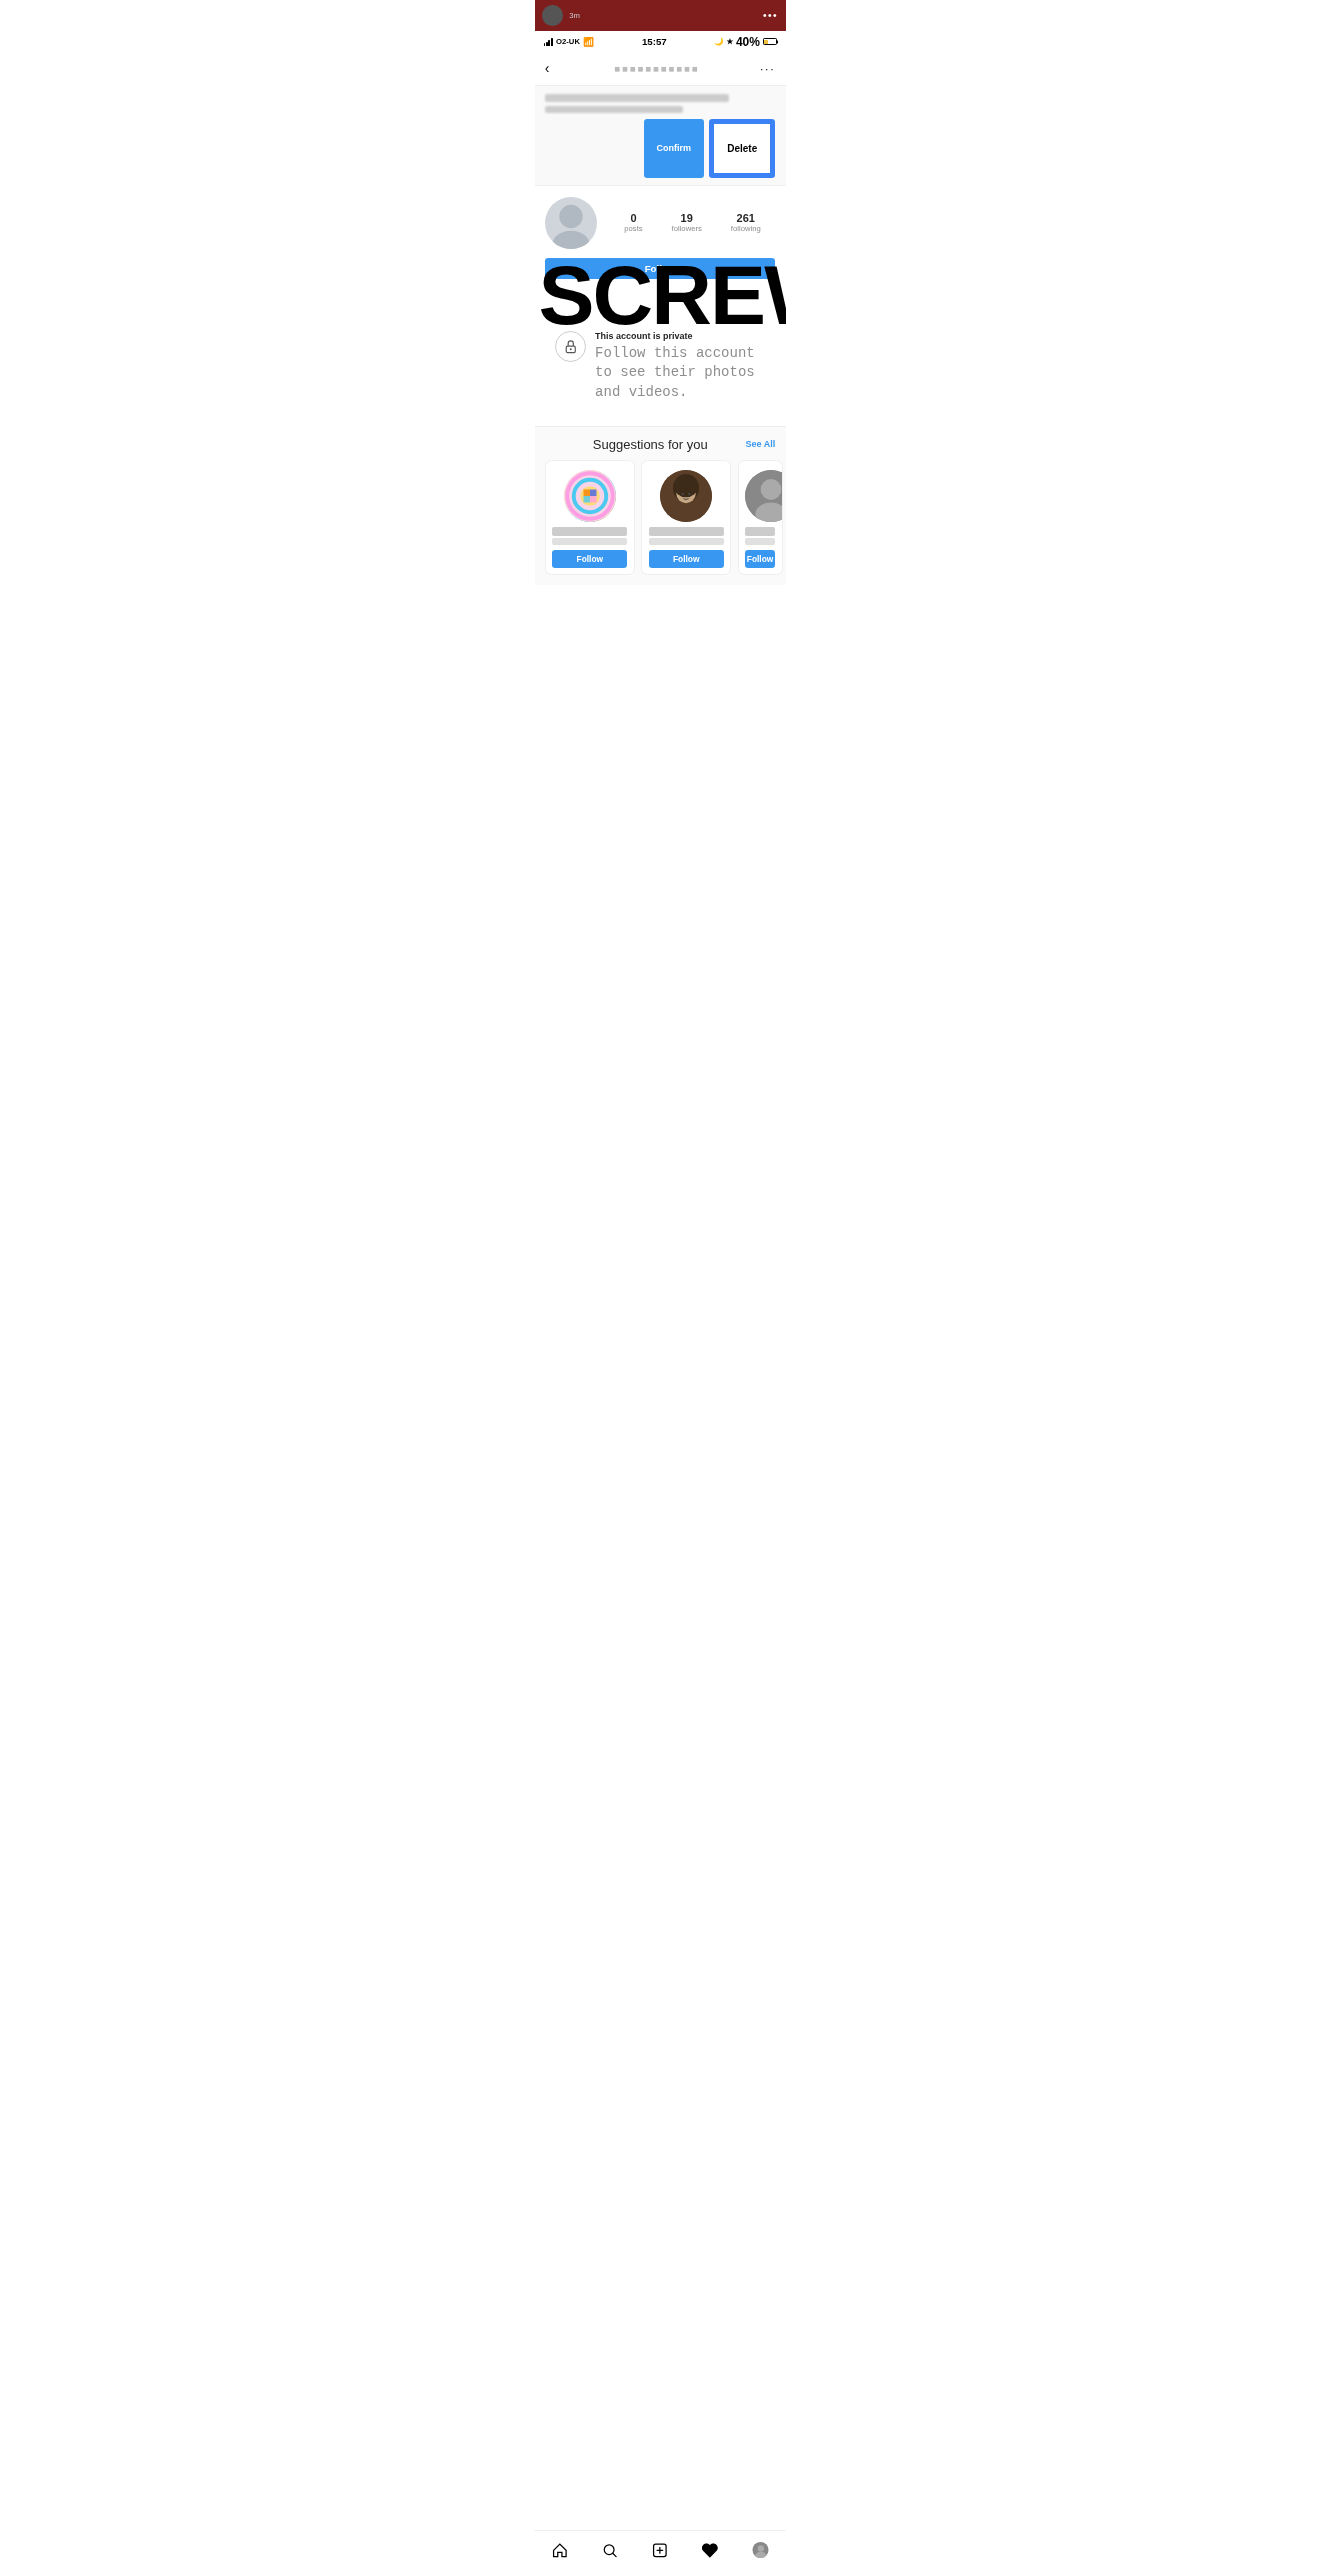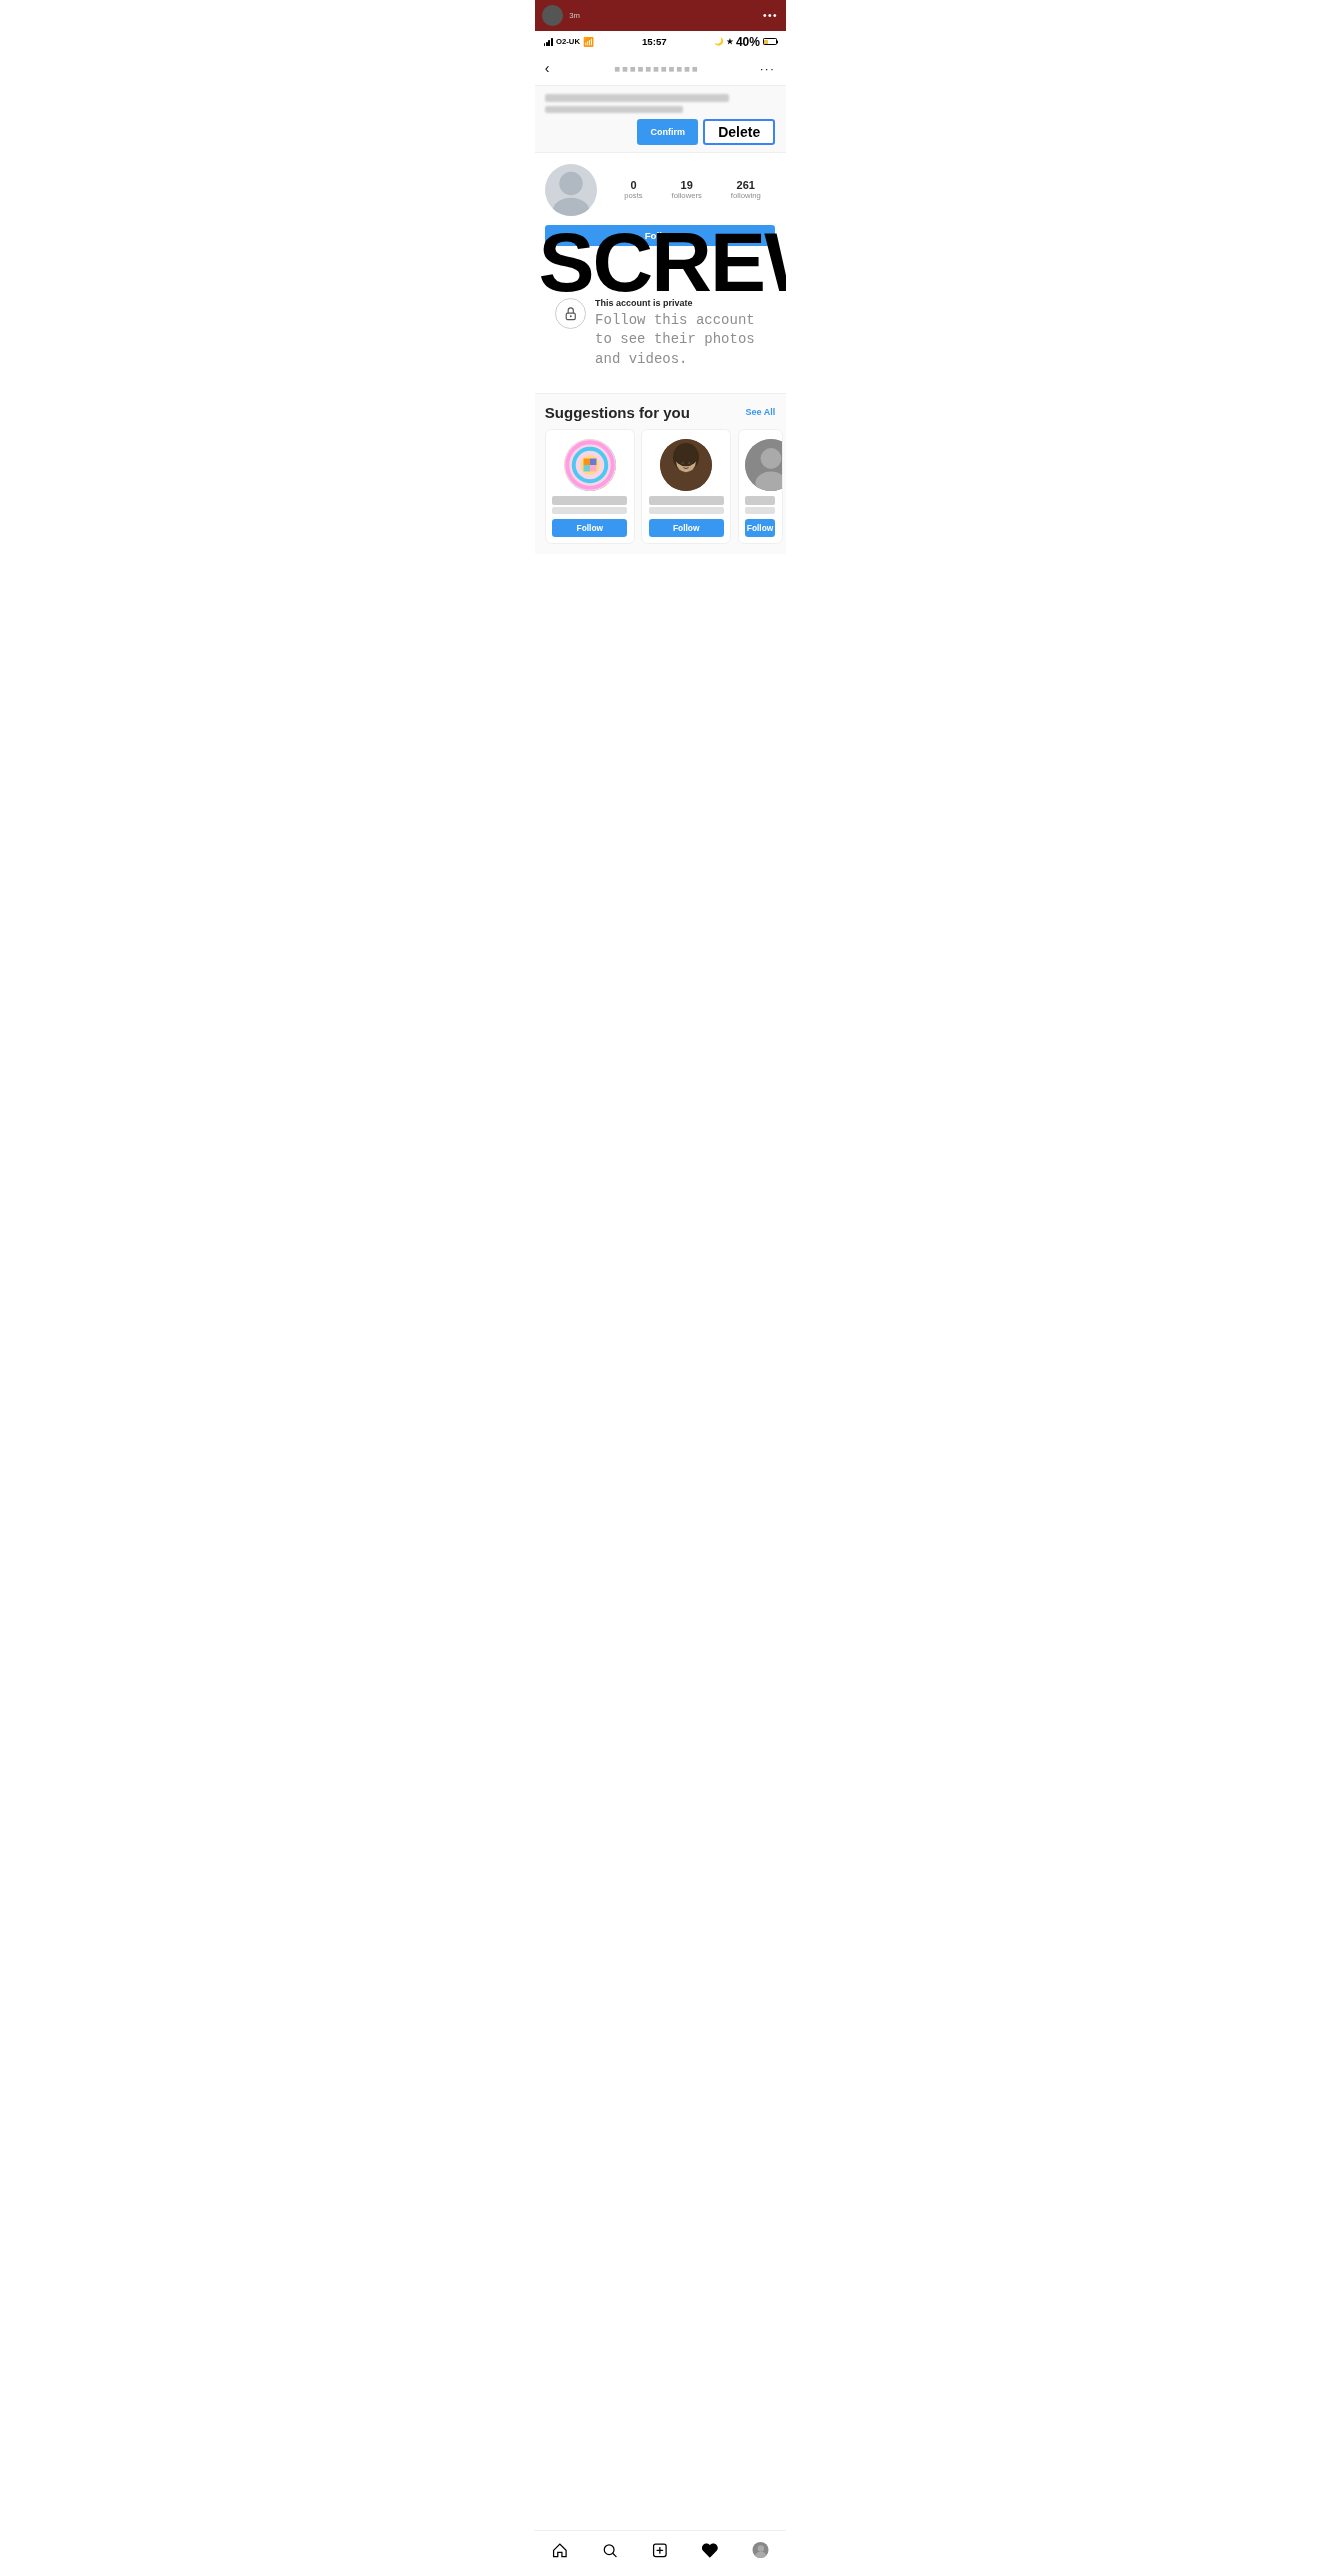--- a/index.html
+++ b/index.html
@@ -173,10 +173,10 @@
     .btn-delete {
       background: #fff;
       color: #000;
-      border: 2px solid #3b82f6;
+      border: 5px solid #3b82f6;
       border-radius: 3.2px;
-      padding: 3px 13px;
-      font-size: 14px;
+      padding: 19px 13px;
+      font-size: 10px;
       font-weight: 600;
       cursor: pointer;
     }

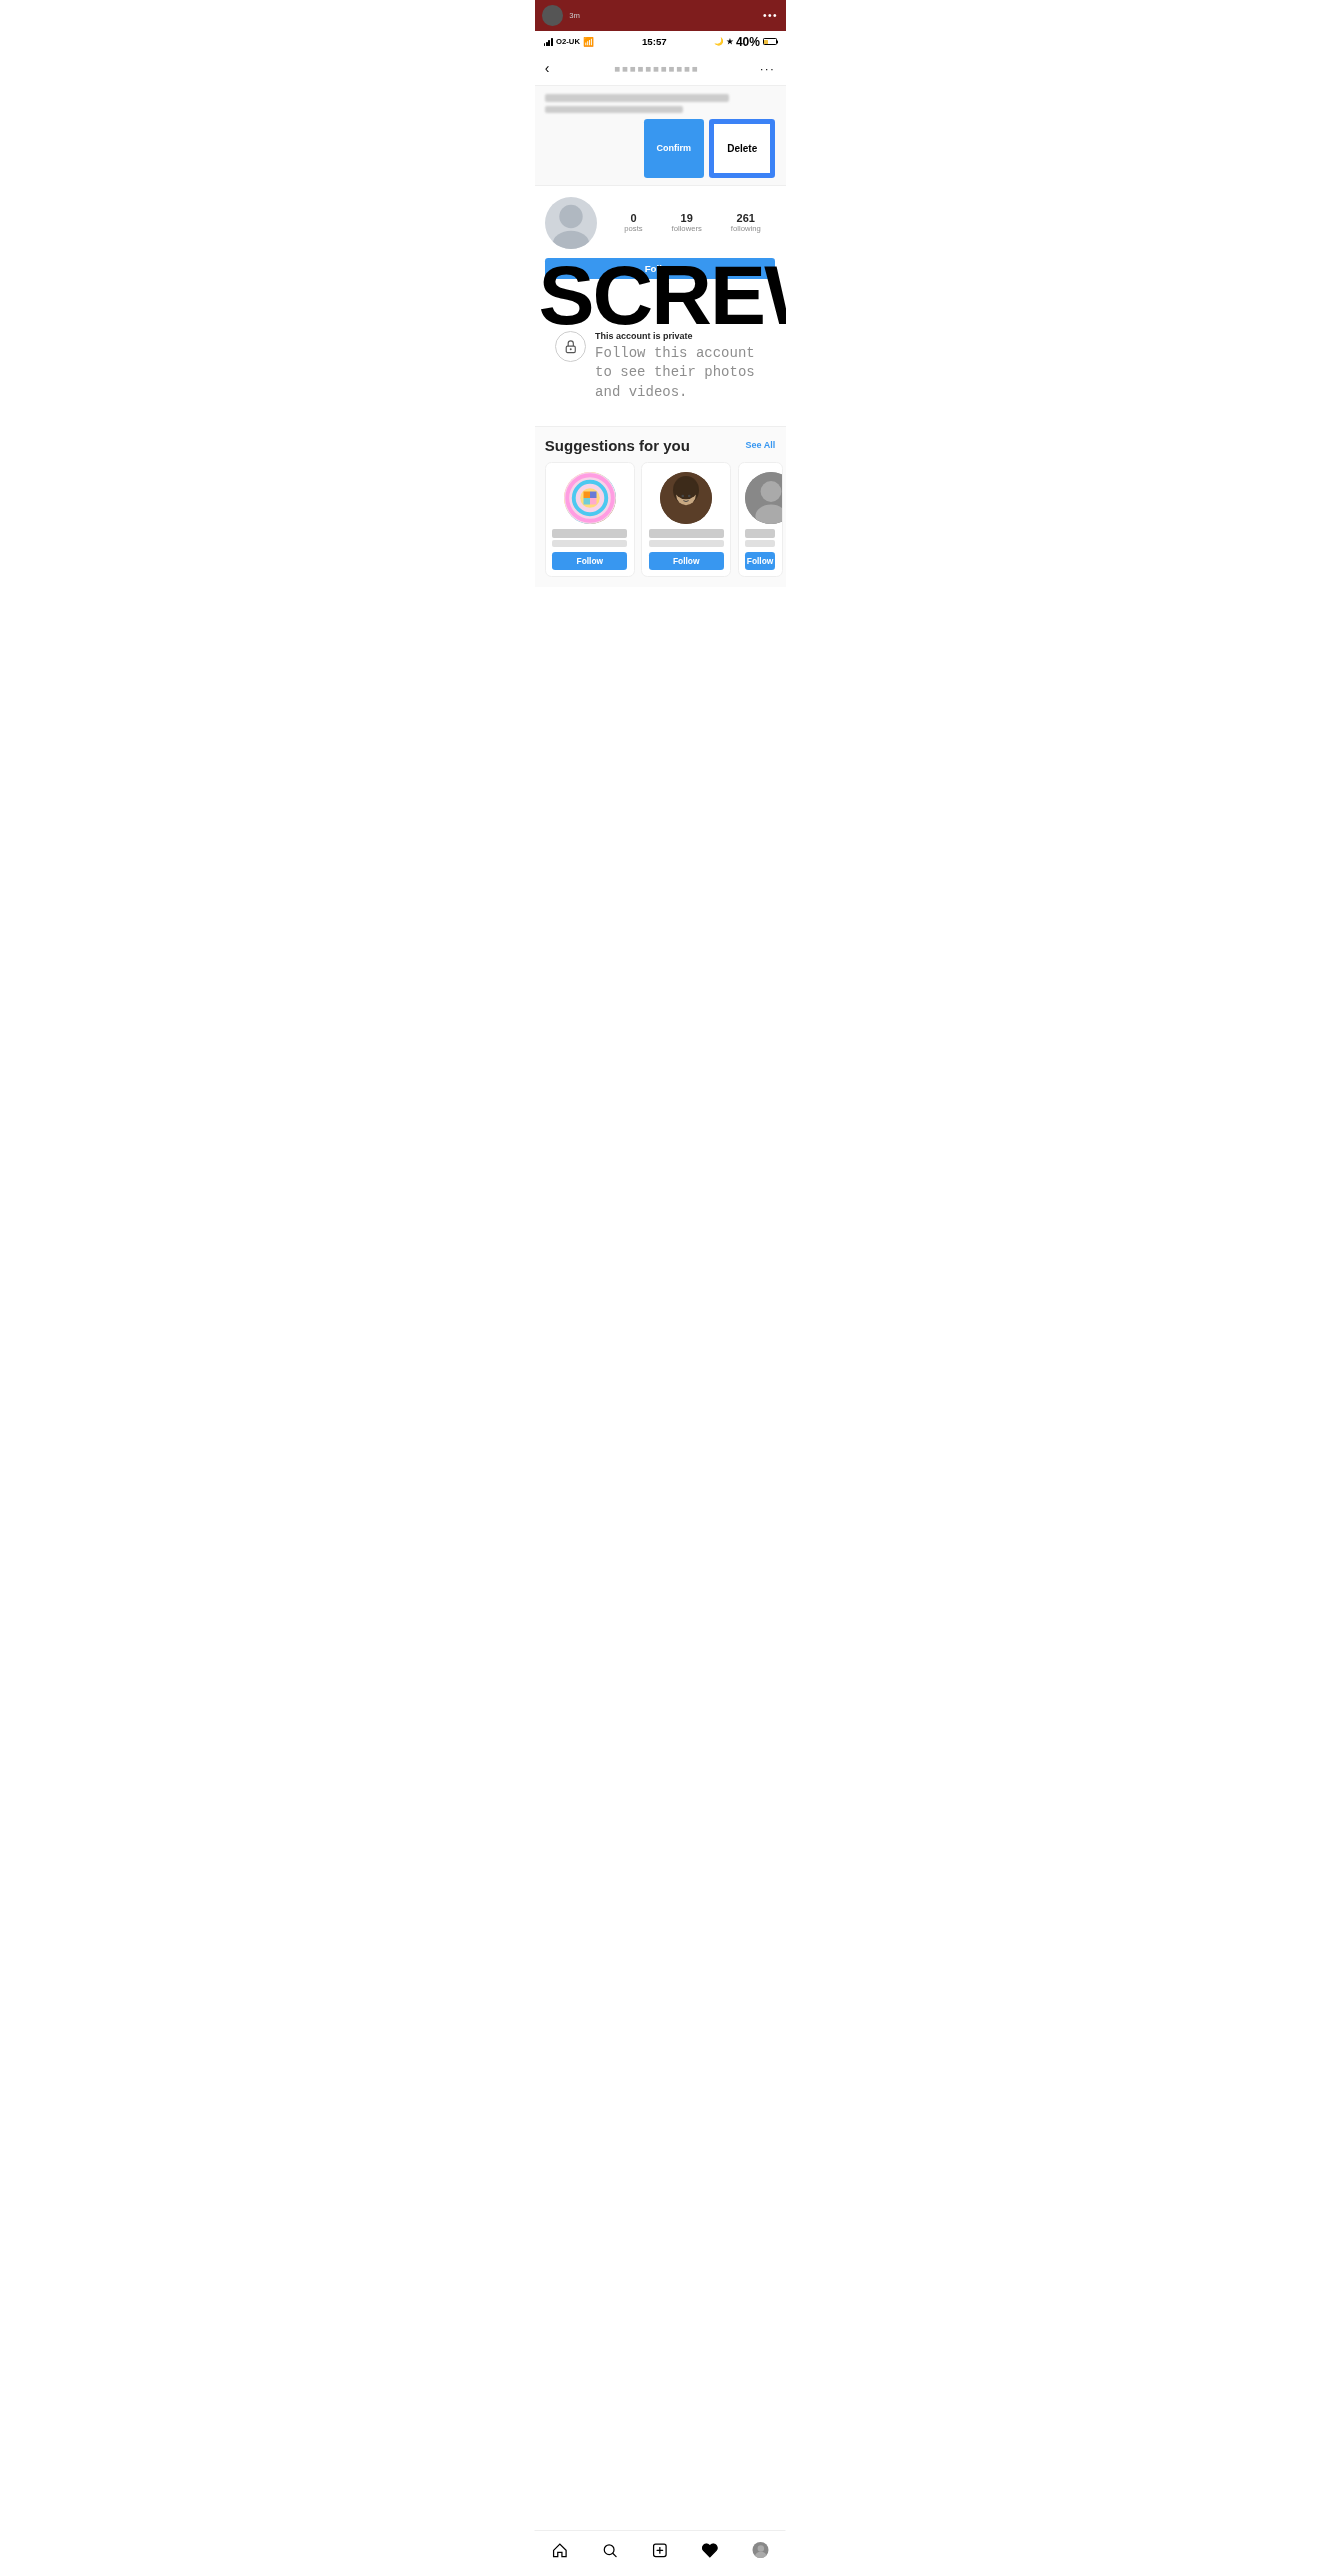--- a/index.html
+++ b/index.html
@@ -324,9 +324,10 @@
     }
 
     .suggestions-title {
-      font-size: 15px;
-      font-weight: 700;
+      font-size: 13px;
+      font-weight: 400;
       color: #262626;
+      margin-left: 48px;
     }
 
     .see-all-link {

